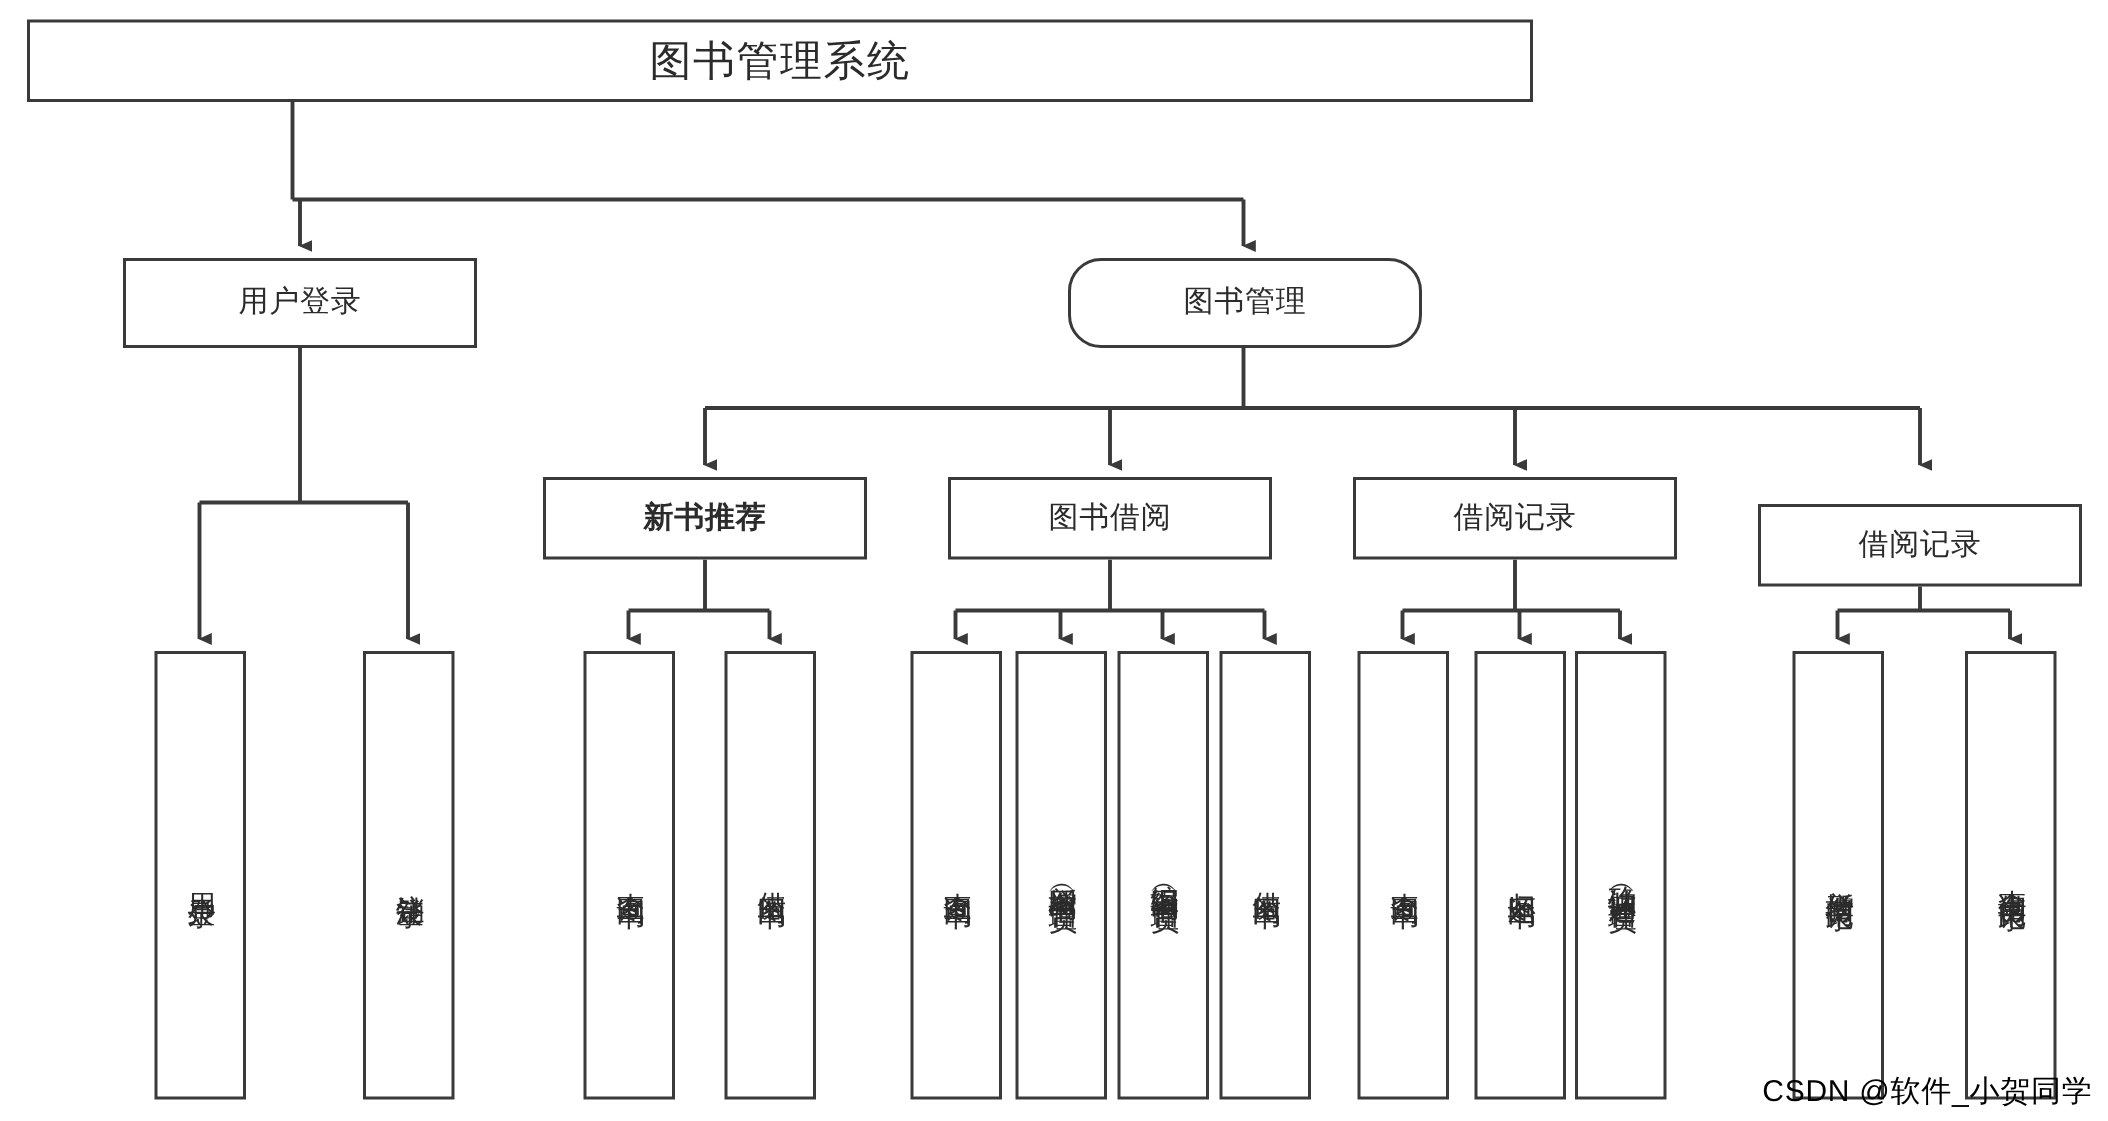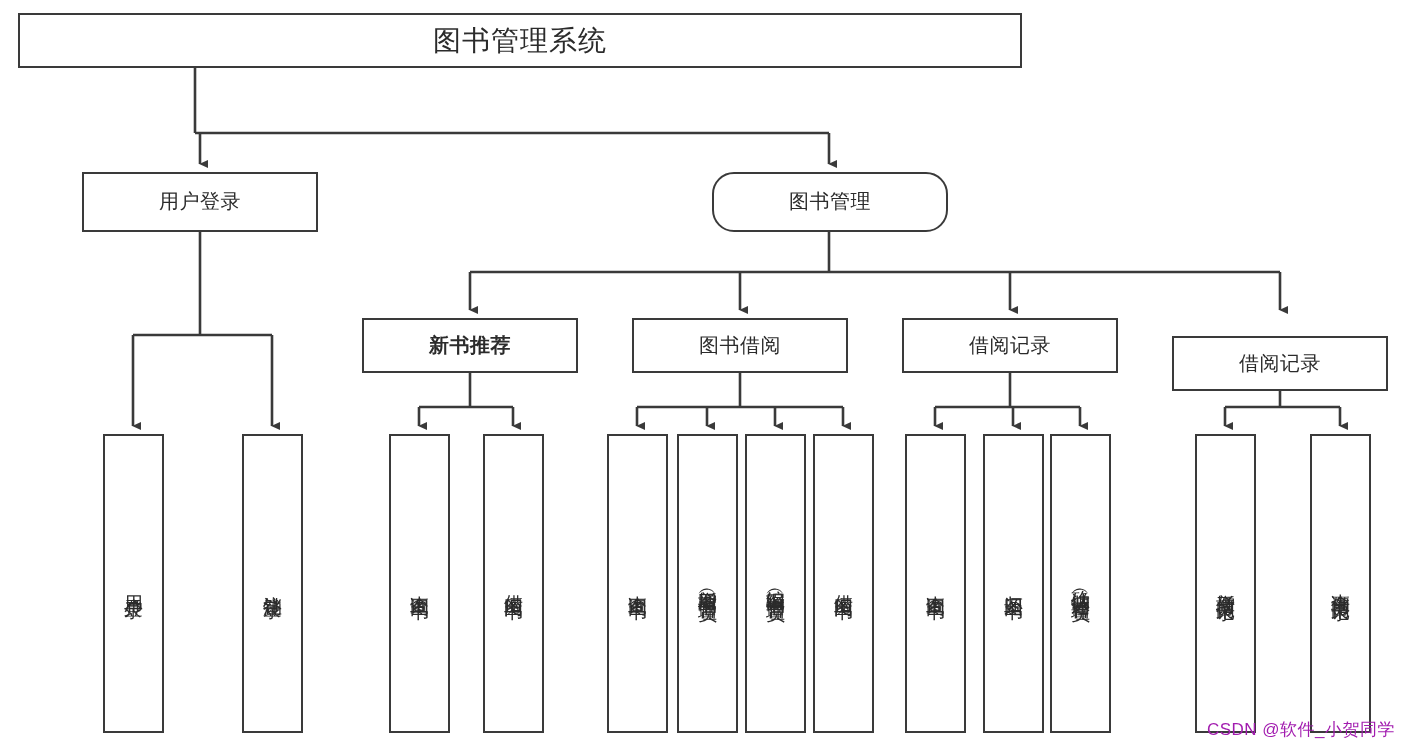--- a/index.html
+++ b/index.html
@@ -64,8 +64,8 @@
     position: absolute;
     right: 10px;
     bottom: 6px;
-    font-size: 17px;
-    color: #a21caf;
+    font-size: 20px;
+    color: #000000;
     letter-spacing: 0.5px;
     z-index: 3;
     white-space: nowrap;

